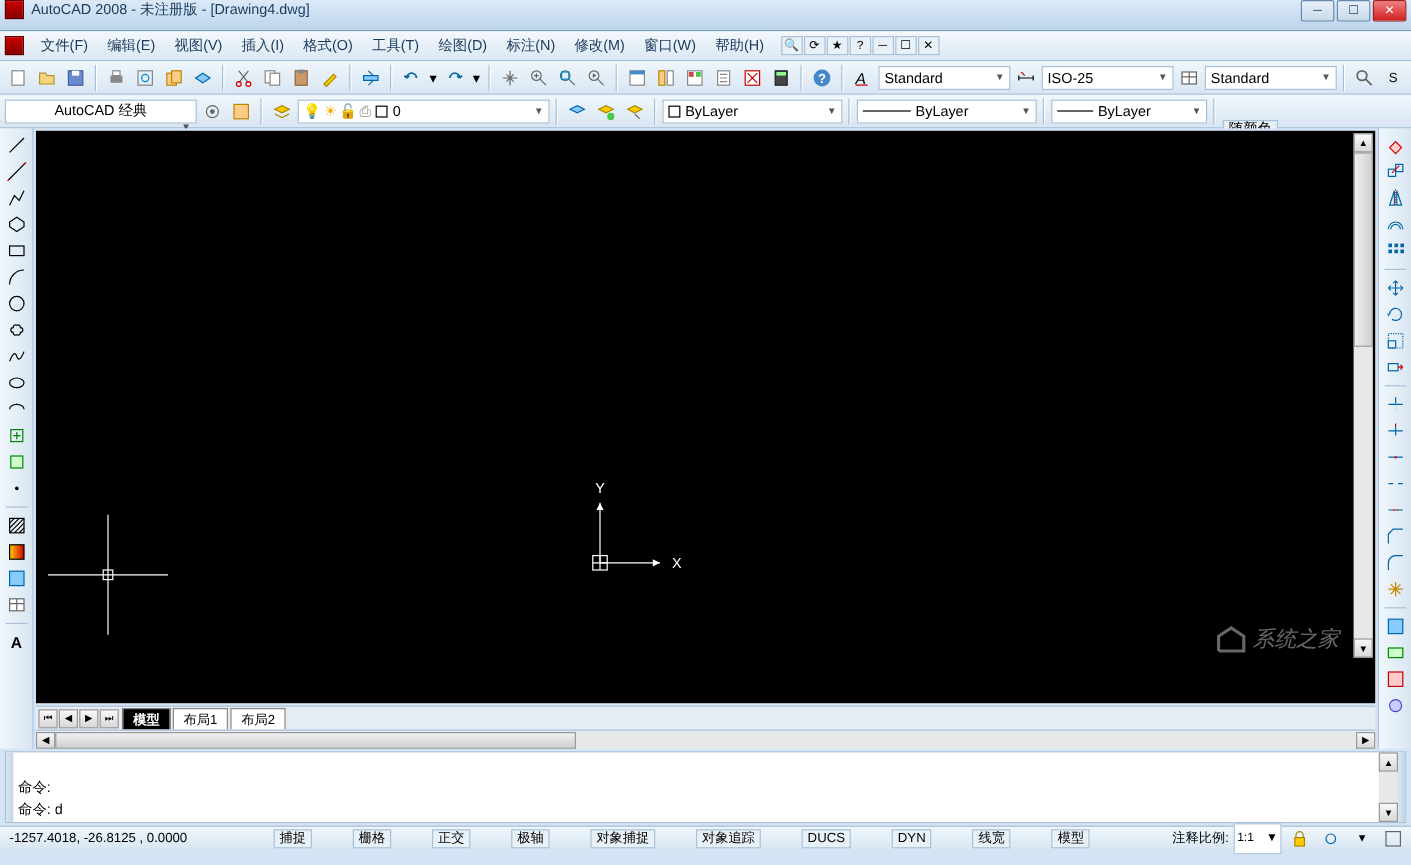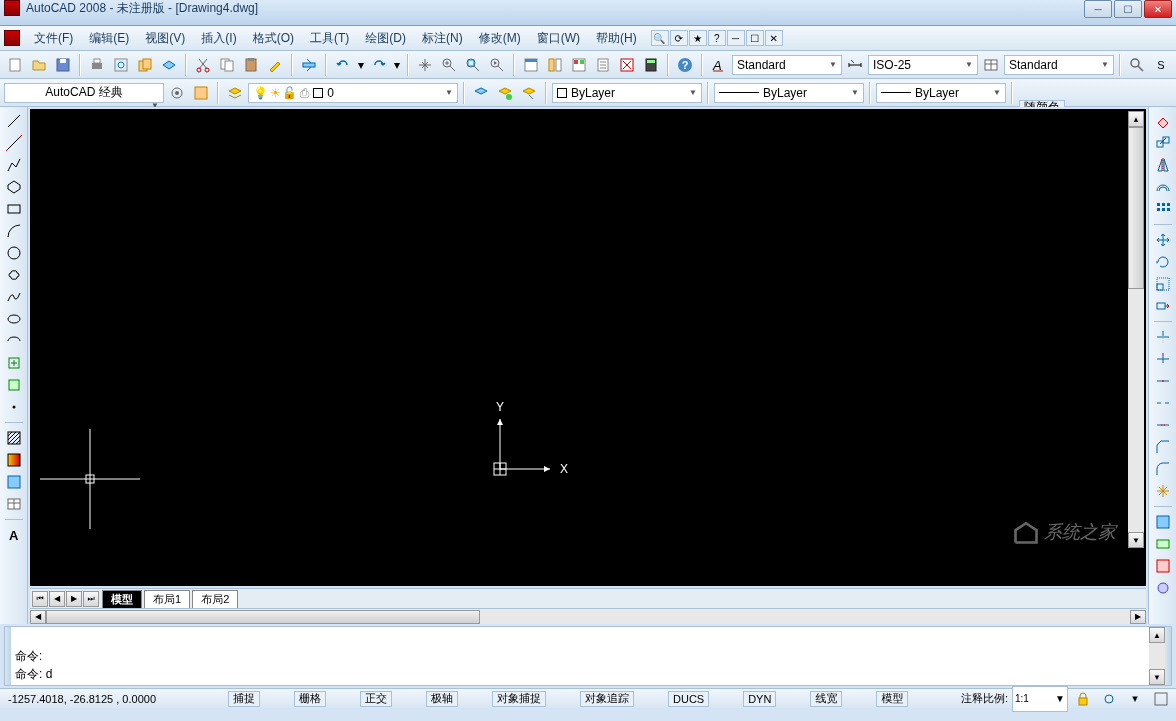--- a/index.html
+++ b/index.html
@@ -77,7 +77,7 @@
 .coords { width:190px; padding:0 4px; }
 .status-btn { height:16px; padding:0 4px; border:1px solid #a8c0d8; background:#e8f0f8; margin-left:1px; cursor:pointer; display:flex; align-items:center; }
 .status-right { margin-left:auto; display:flex; align-items:center; gap:4px; }
-.zoom-dd { width:56px; height:16px; border:1px solid #a8c0d8; background:#fff; display:flex; align-items:center; padding:12px 2px; font-size:10px;text-align:right; }
+.zoom-dd { width:40px; height:16px; border:1px solid #a8c0d8; background:#fff; display:flex; align-items:center; padding:12px 2px; font-size:10px;text-align:right; }
 
 
 .ic-new { fill:#fff; stroke:#888; }

